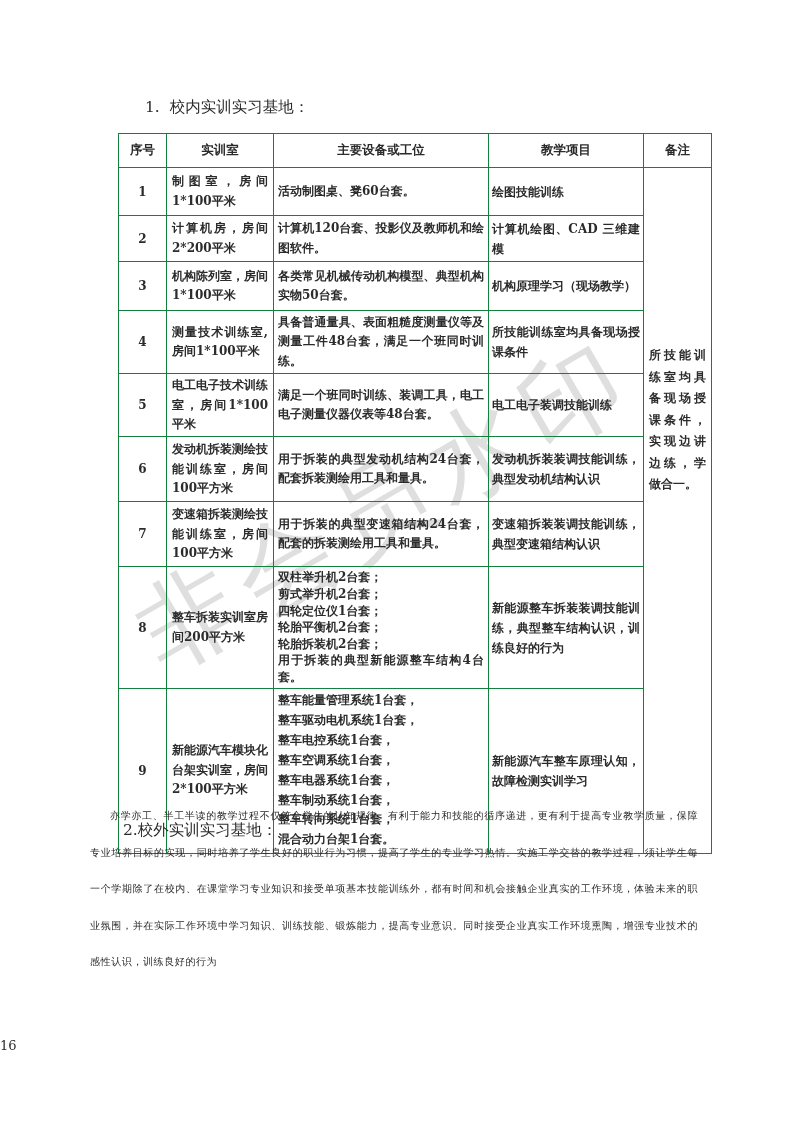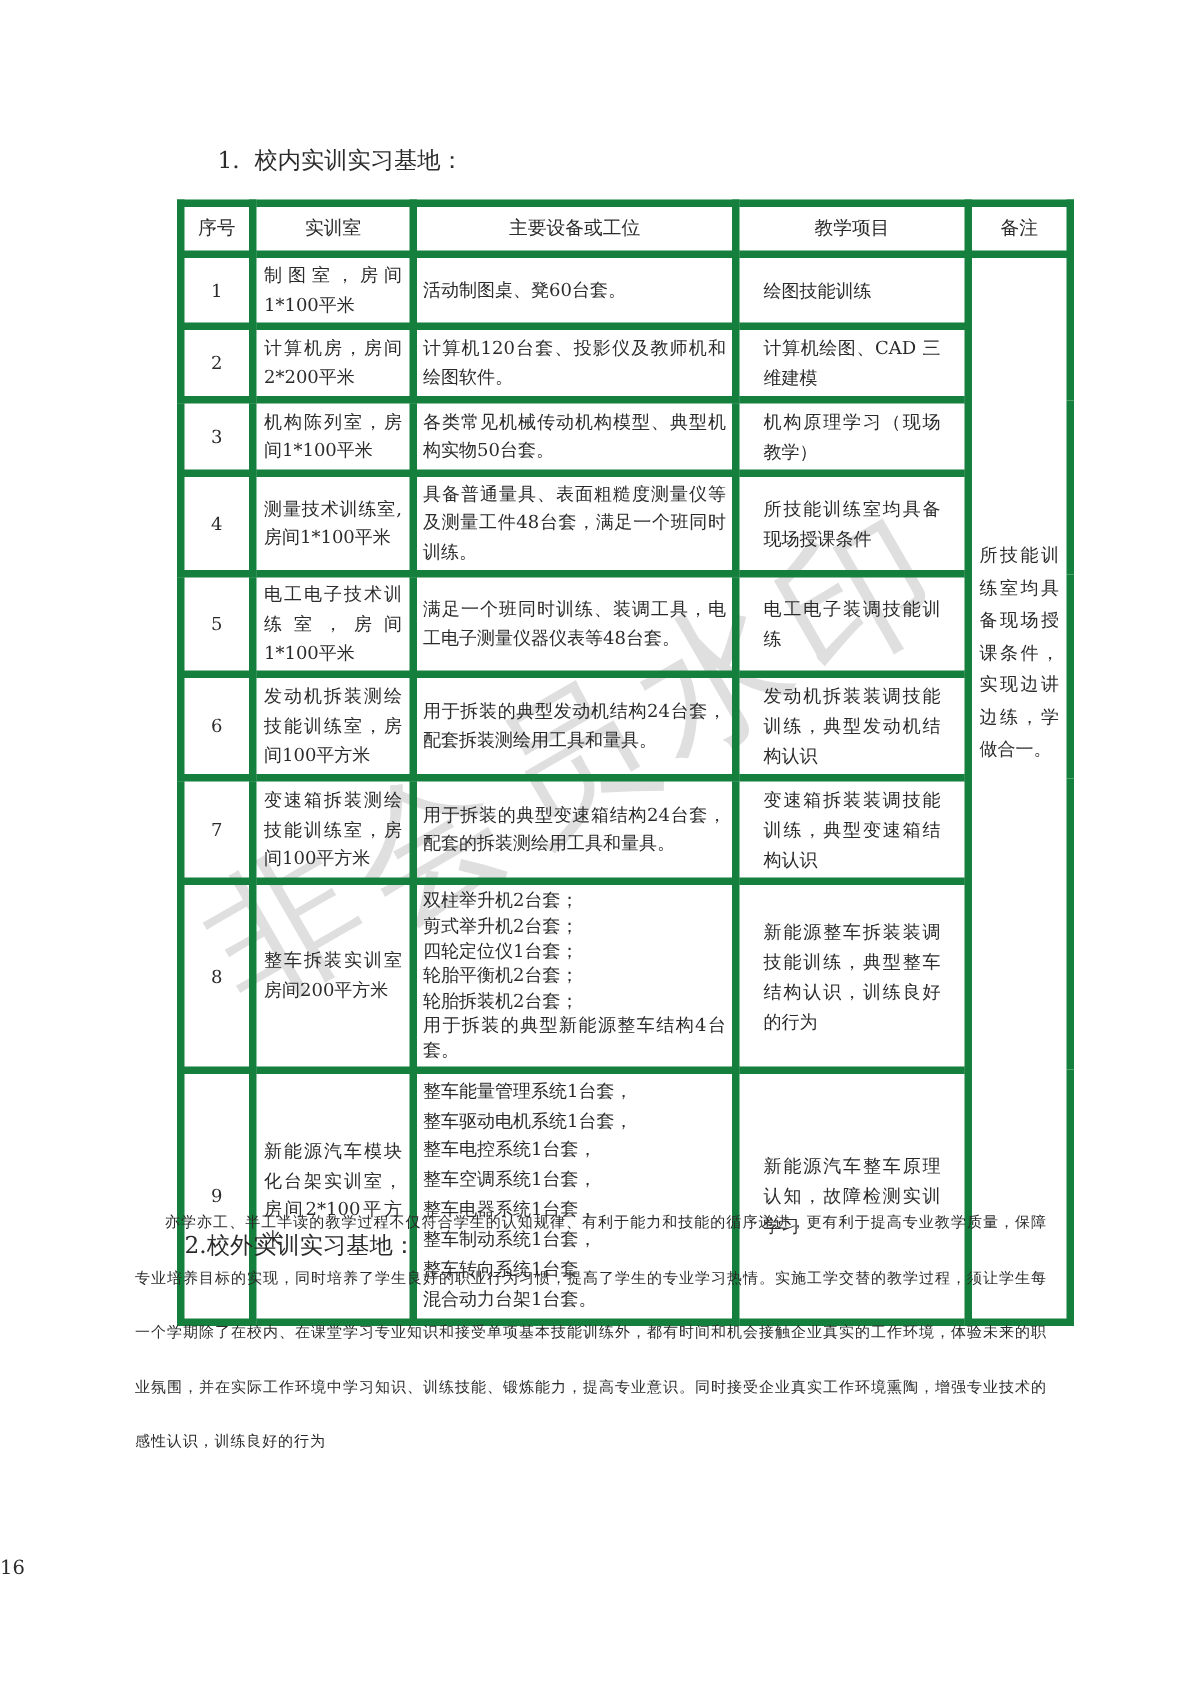--- a/index.html
+++ b/index.html
@@ -24,7 +24,7 @@
     border-collapse:collapse; table-layout:fixed; font-size:12px;
   }
   table.facilities th, table.facilities td {
-    border:5px solid #15803d; font-weight:normal; overflow:hidden;
+    border:1px solid #15803d; font-weight:bold; overflow:hidden;
   }
   table.facilities th { text-align:center; font-size:12.5px; padding:2px; }
   td.num { text-align:center; vertical-align:middle; padding:1px; }

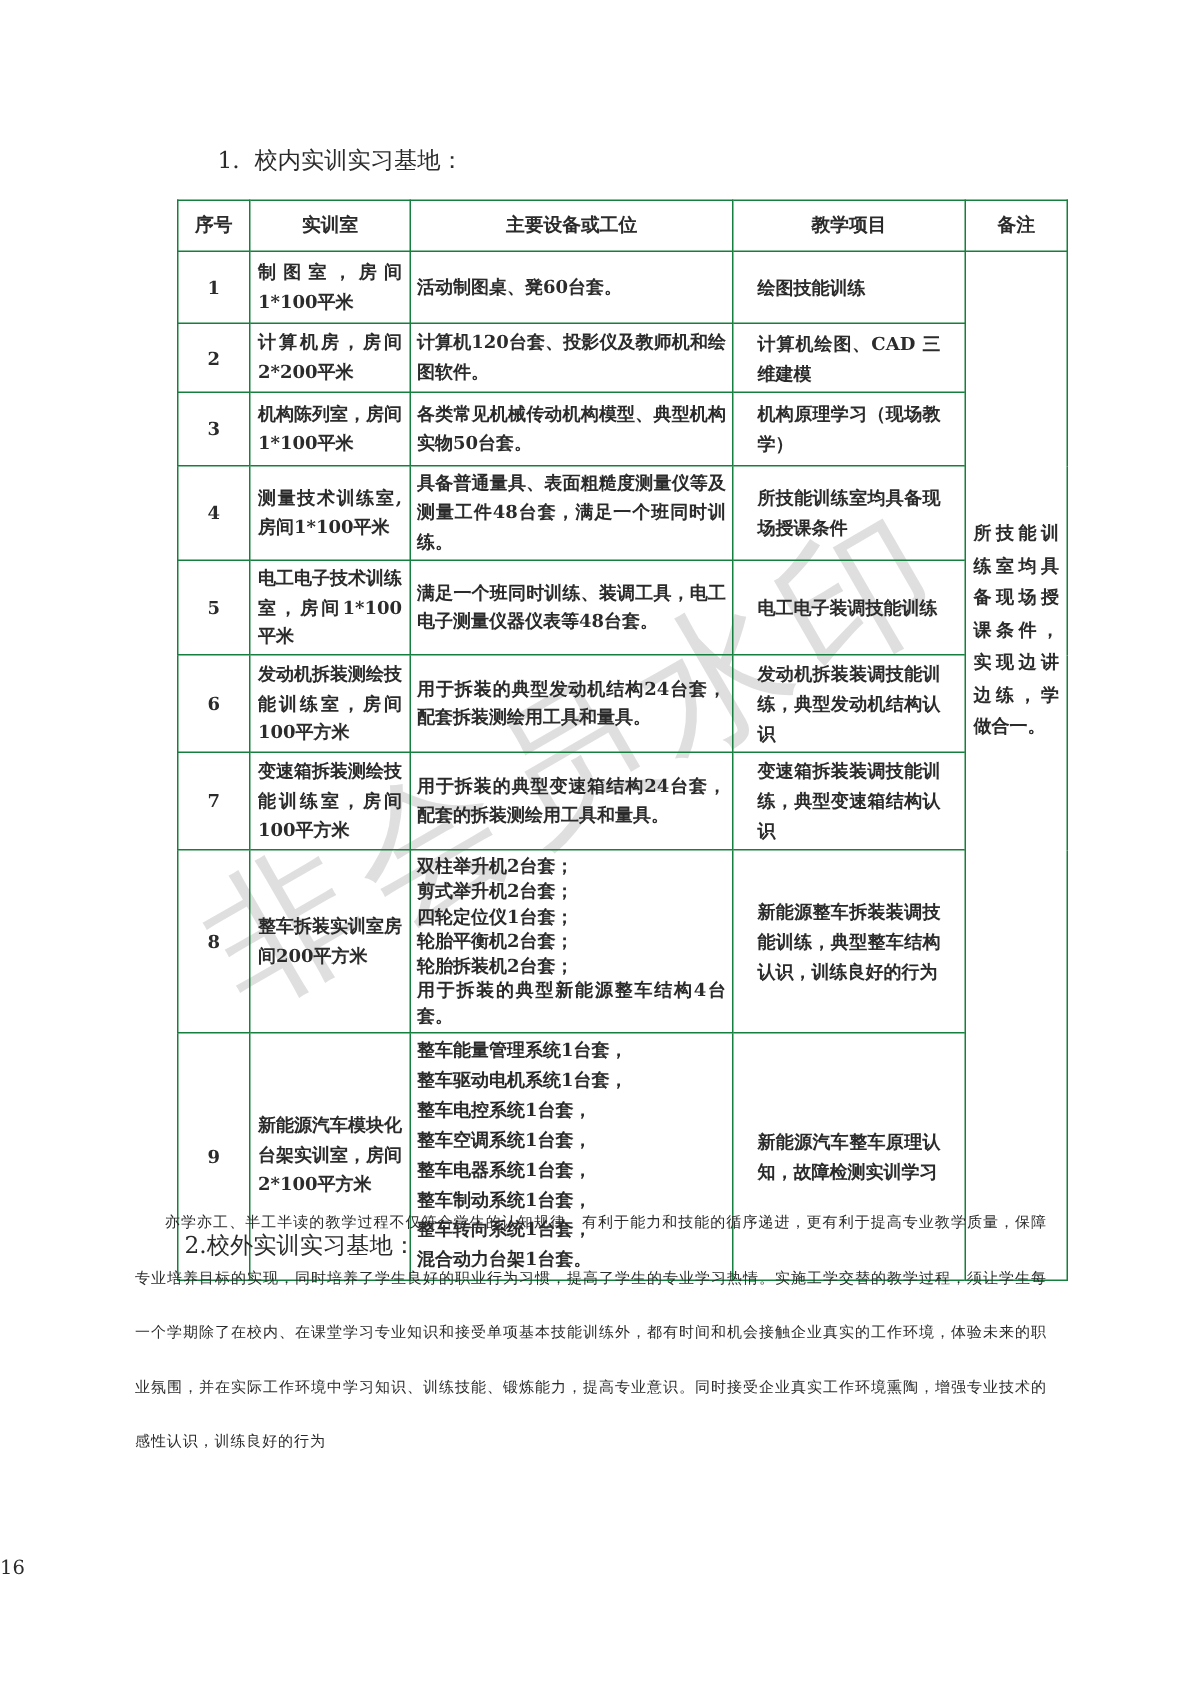--- a/index.html
+++ b/index.html
@@ -35,7 +35,7 @@
     text-align:justify; vertical-align:middle; padding:2px 4px; line-height:19.4px;
   }
   td.proj {
-    text-align:justify; vertical-align:middle; padding:2px 16px; line-height:20px;
+    text-align:justify; vertical-align:middle; padding:2px 3px; line-height:20px;
   }
   .cell-lines { white-space:pre-line; text-align:left;margin-left:24px; }
   td.equip.r8 { line-height:16.6px; }

